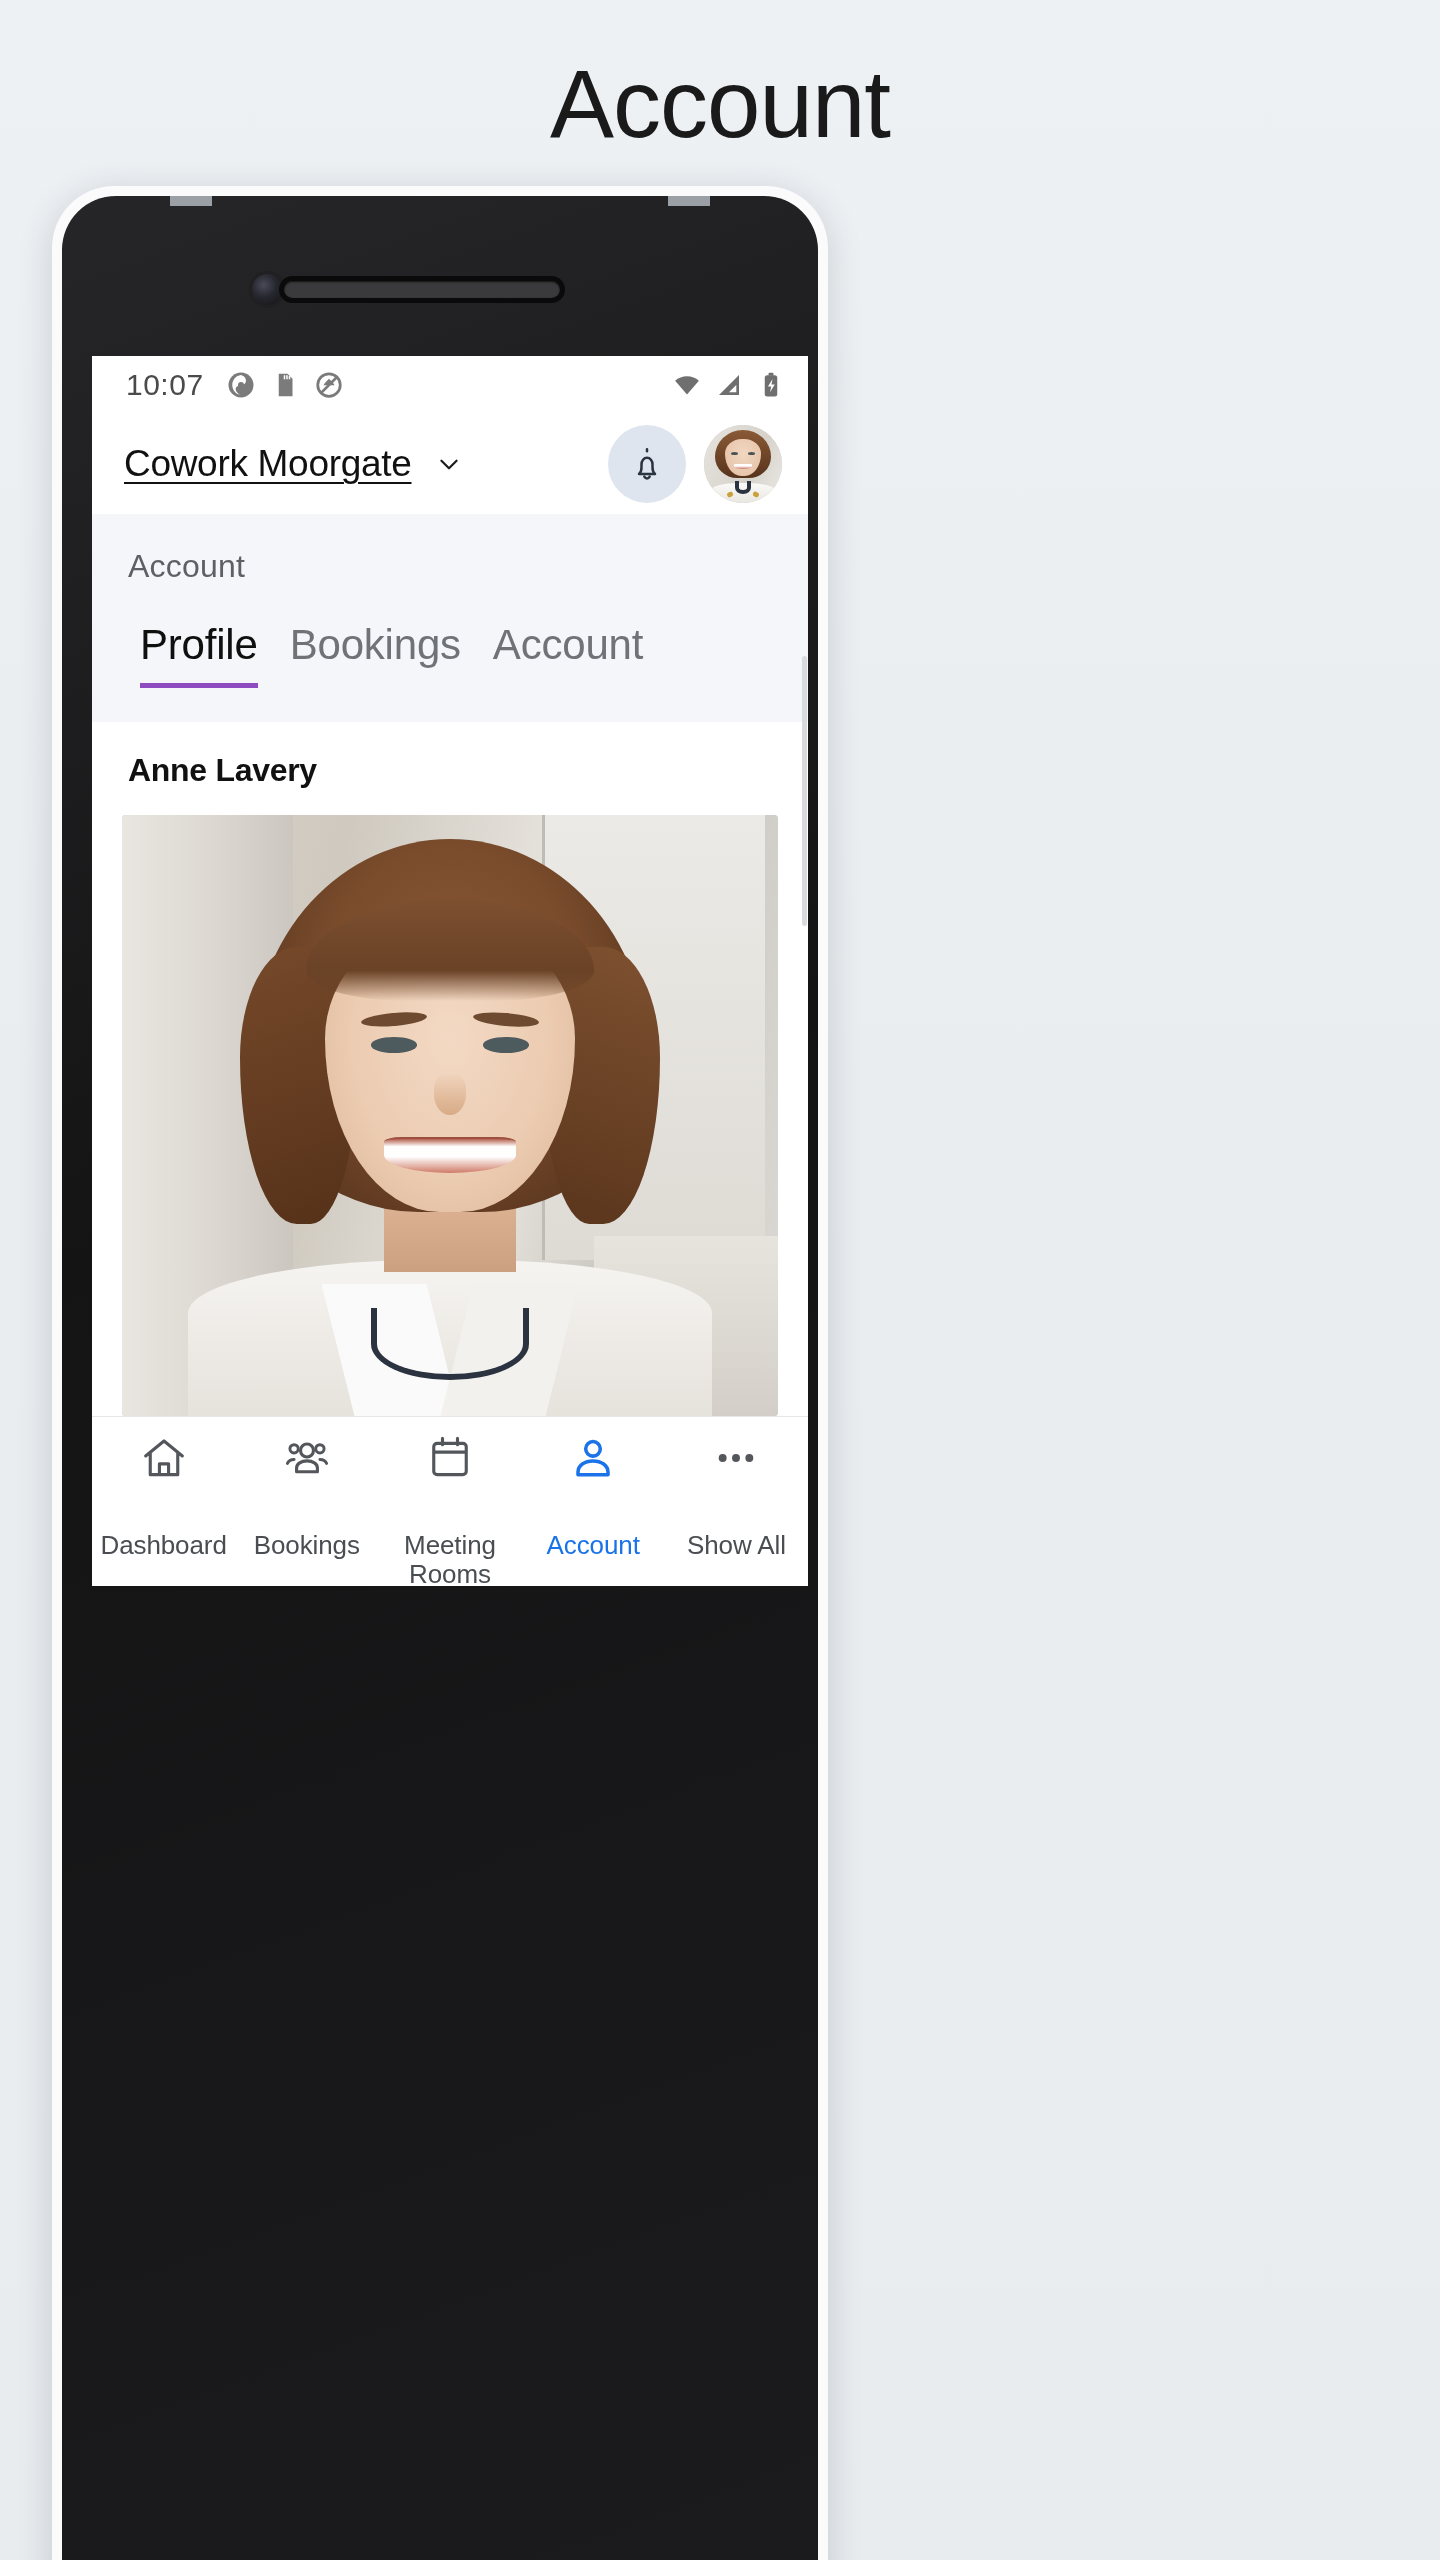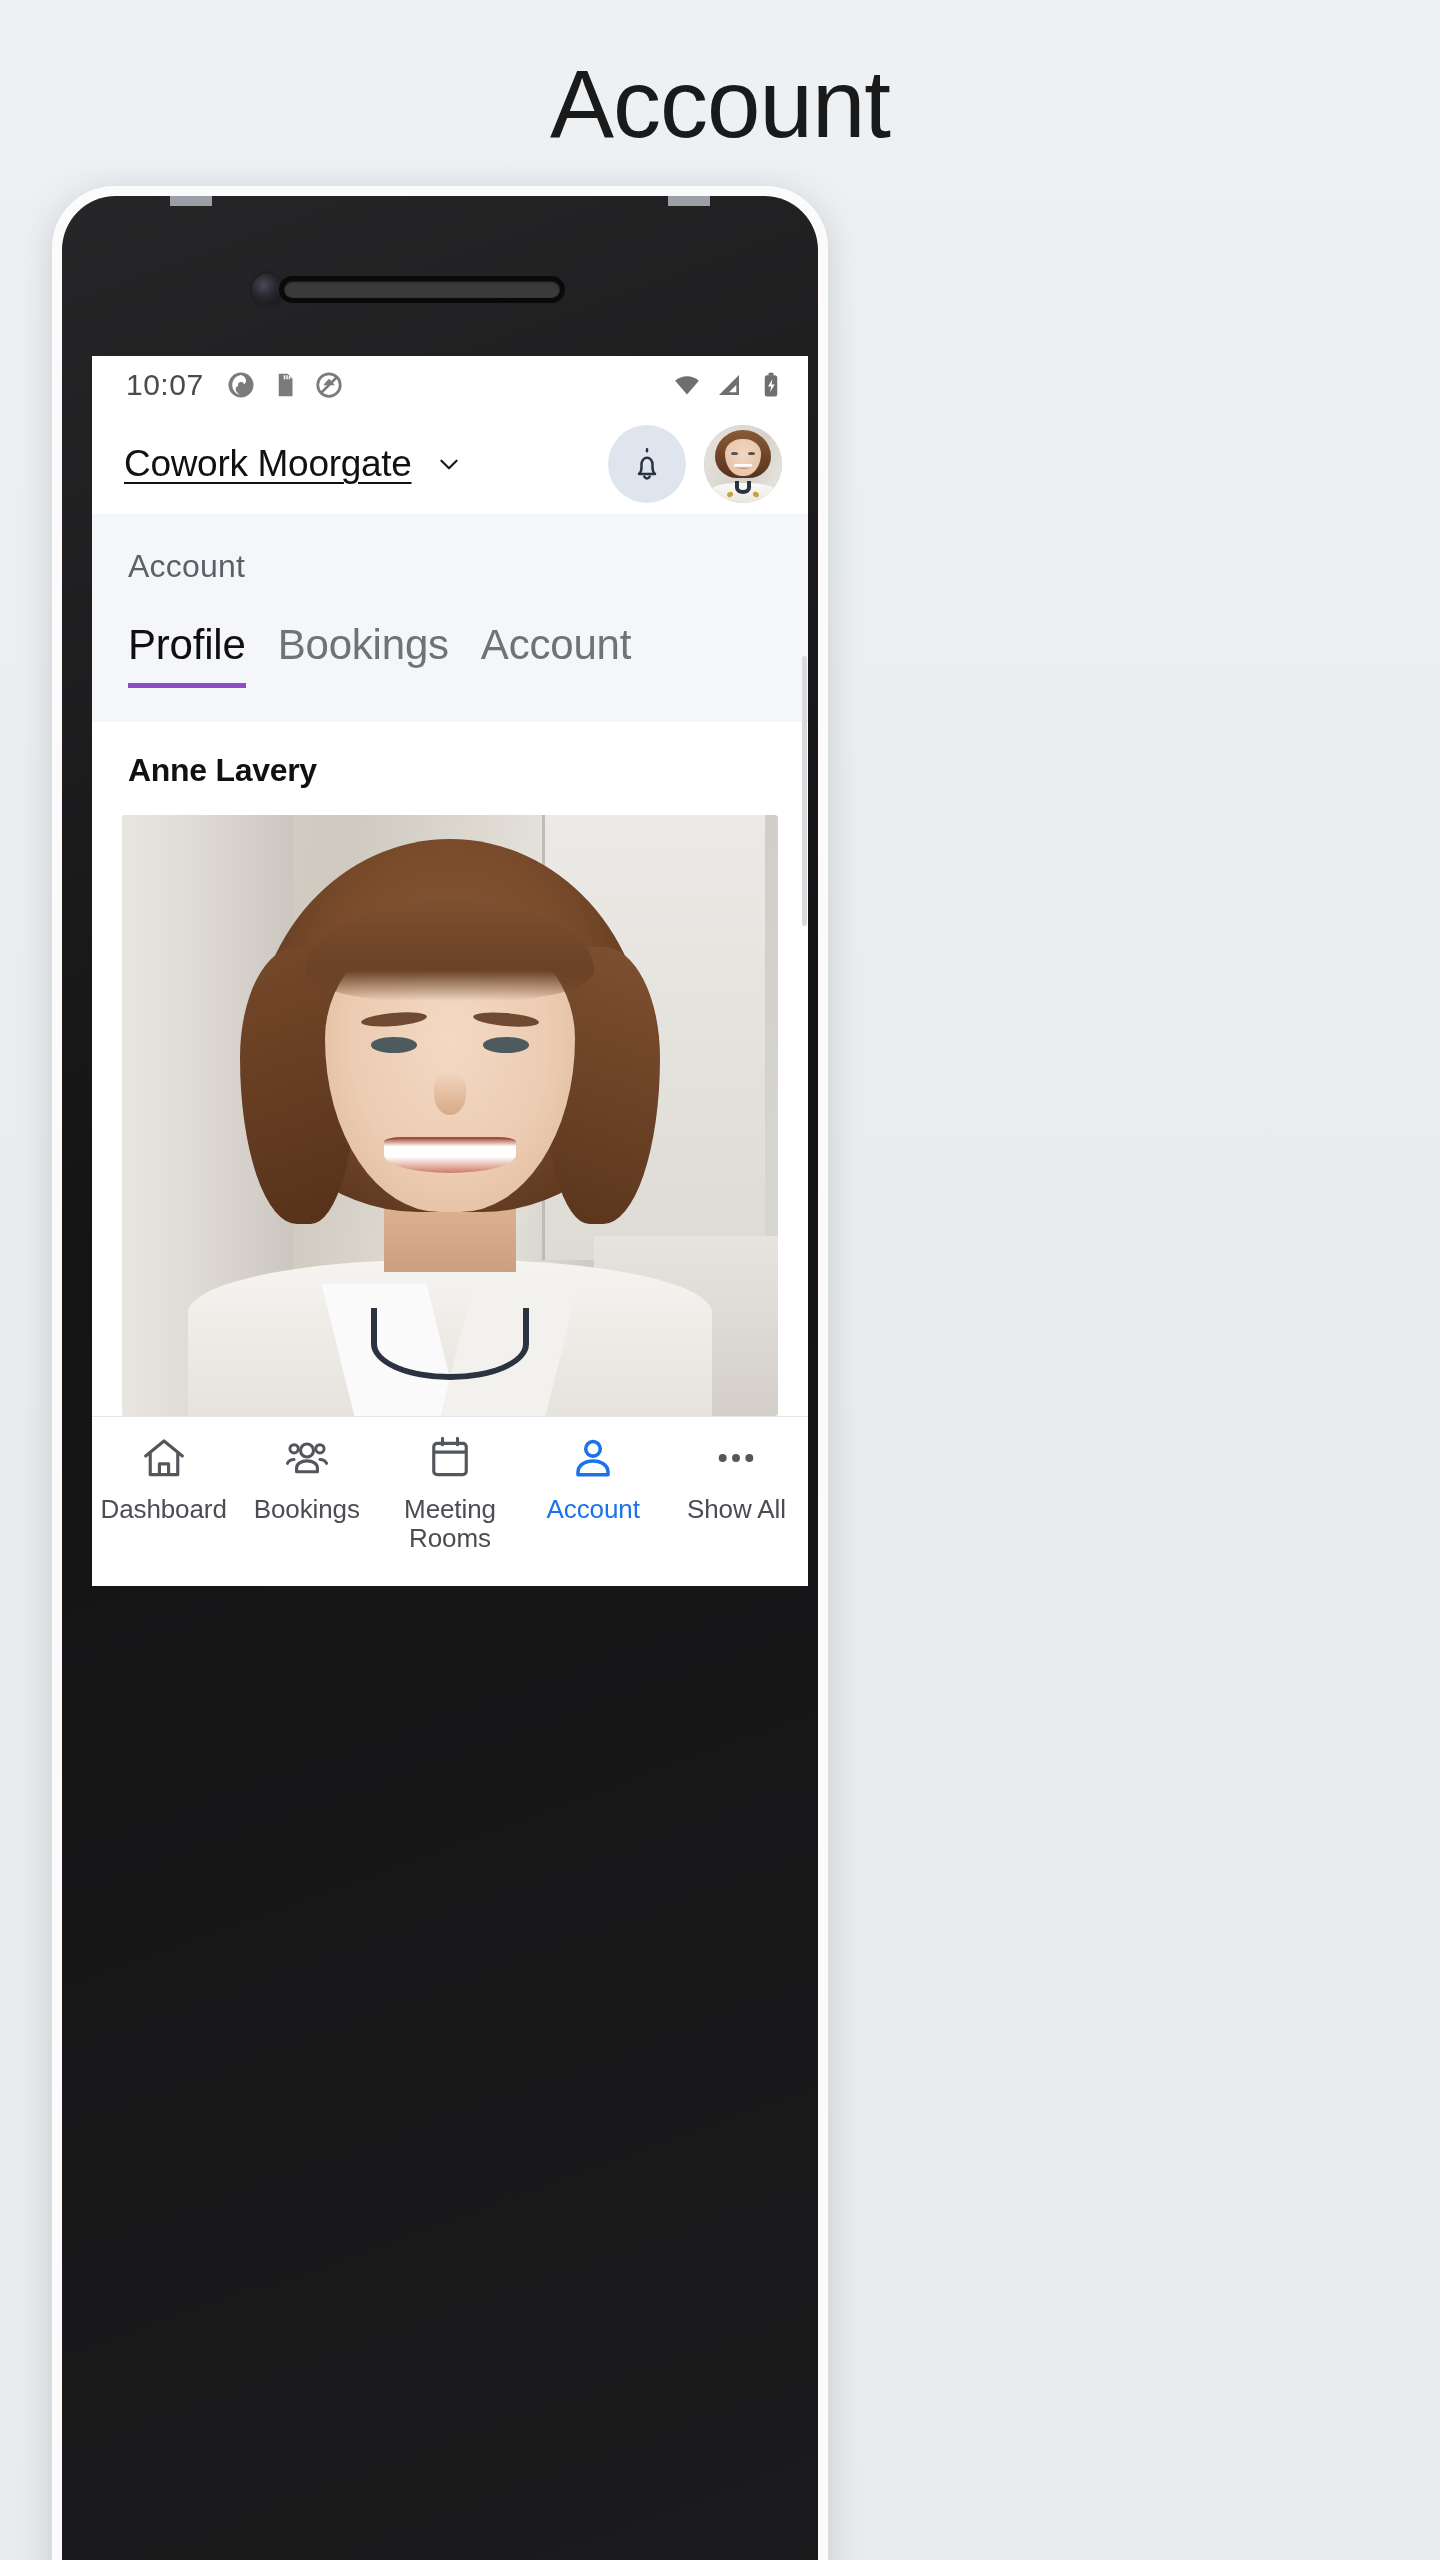--- a/index.html
+++ b/index.html
@@ -159,6 +159,7 @@
     align-items: flex-end;
     gap: 32px;
     padding: 36px 36px 0 36px;
+    margin-left: 12px;
   }
   .tab {
     font-size: 42px;

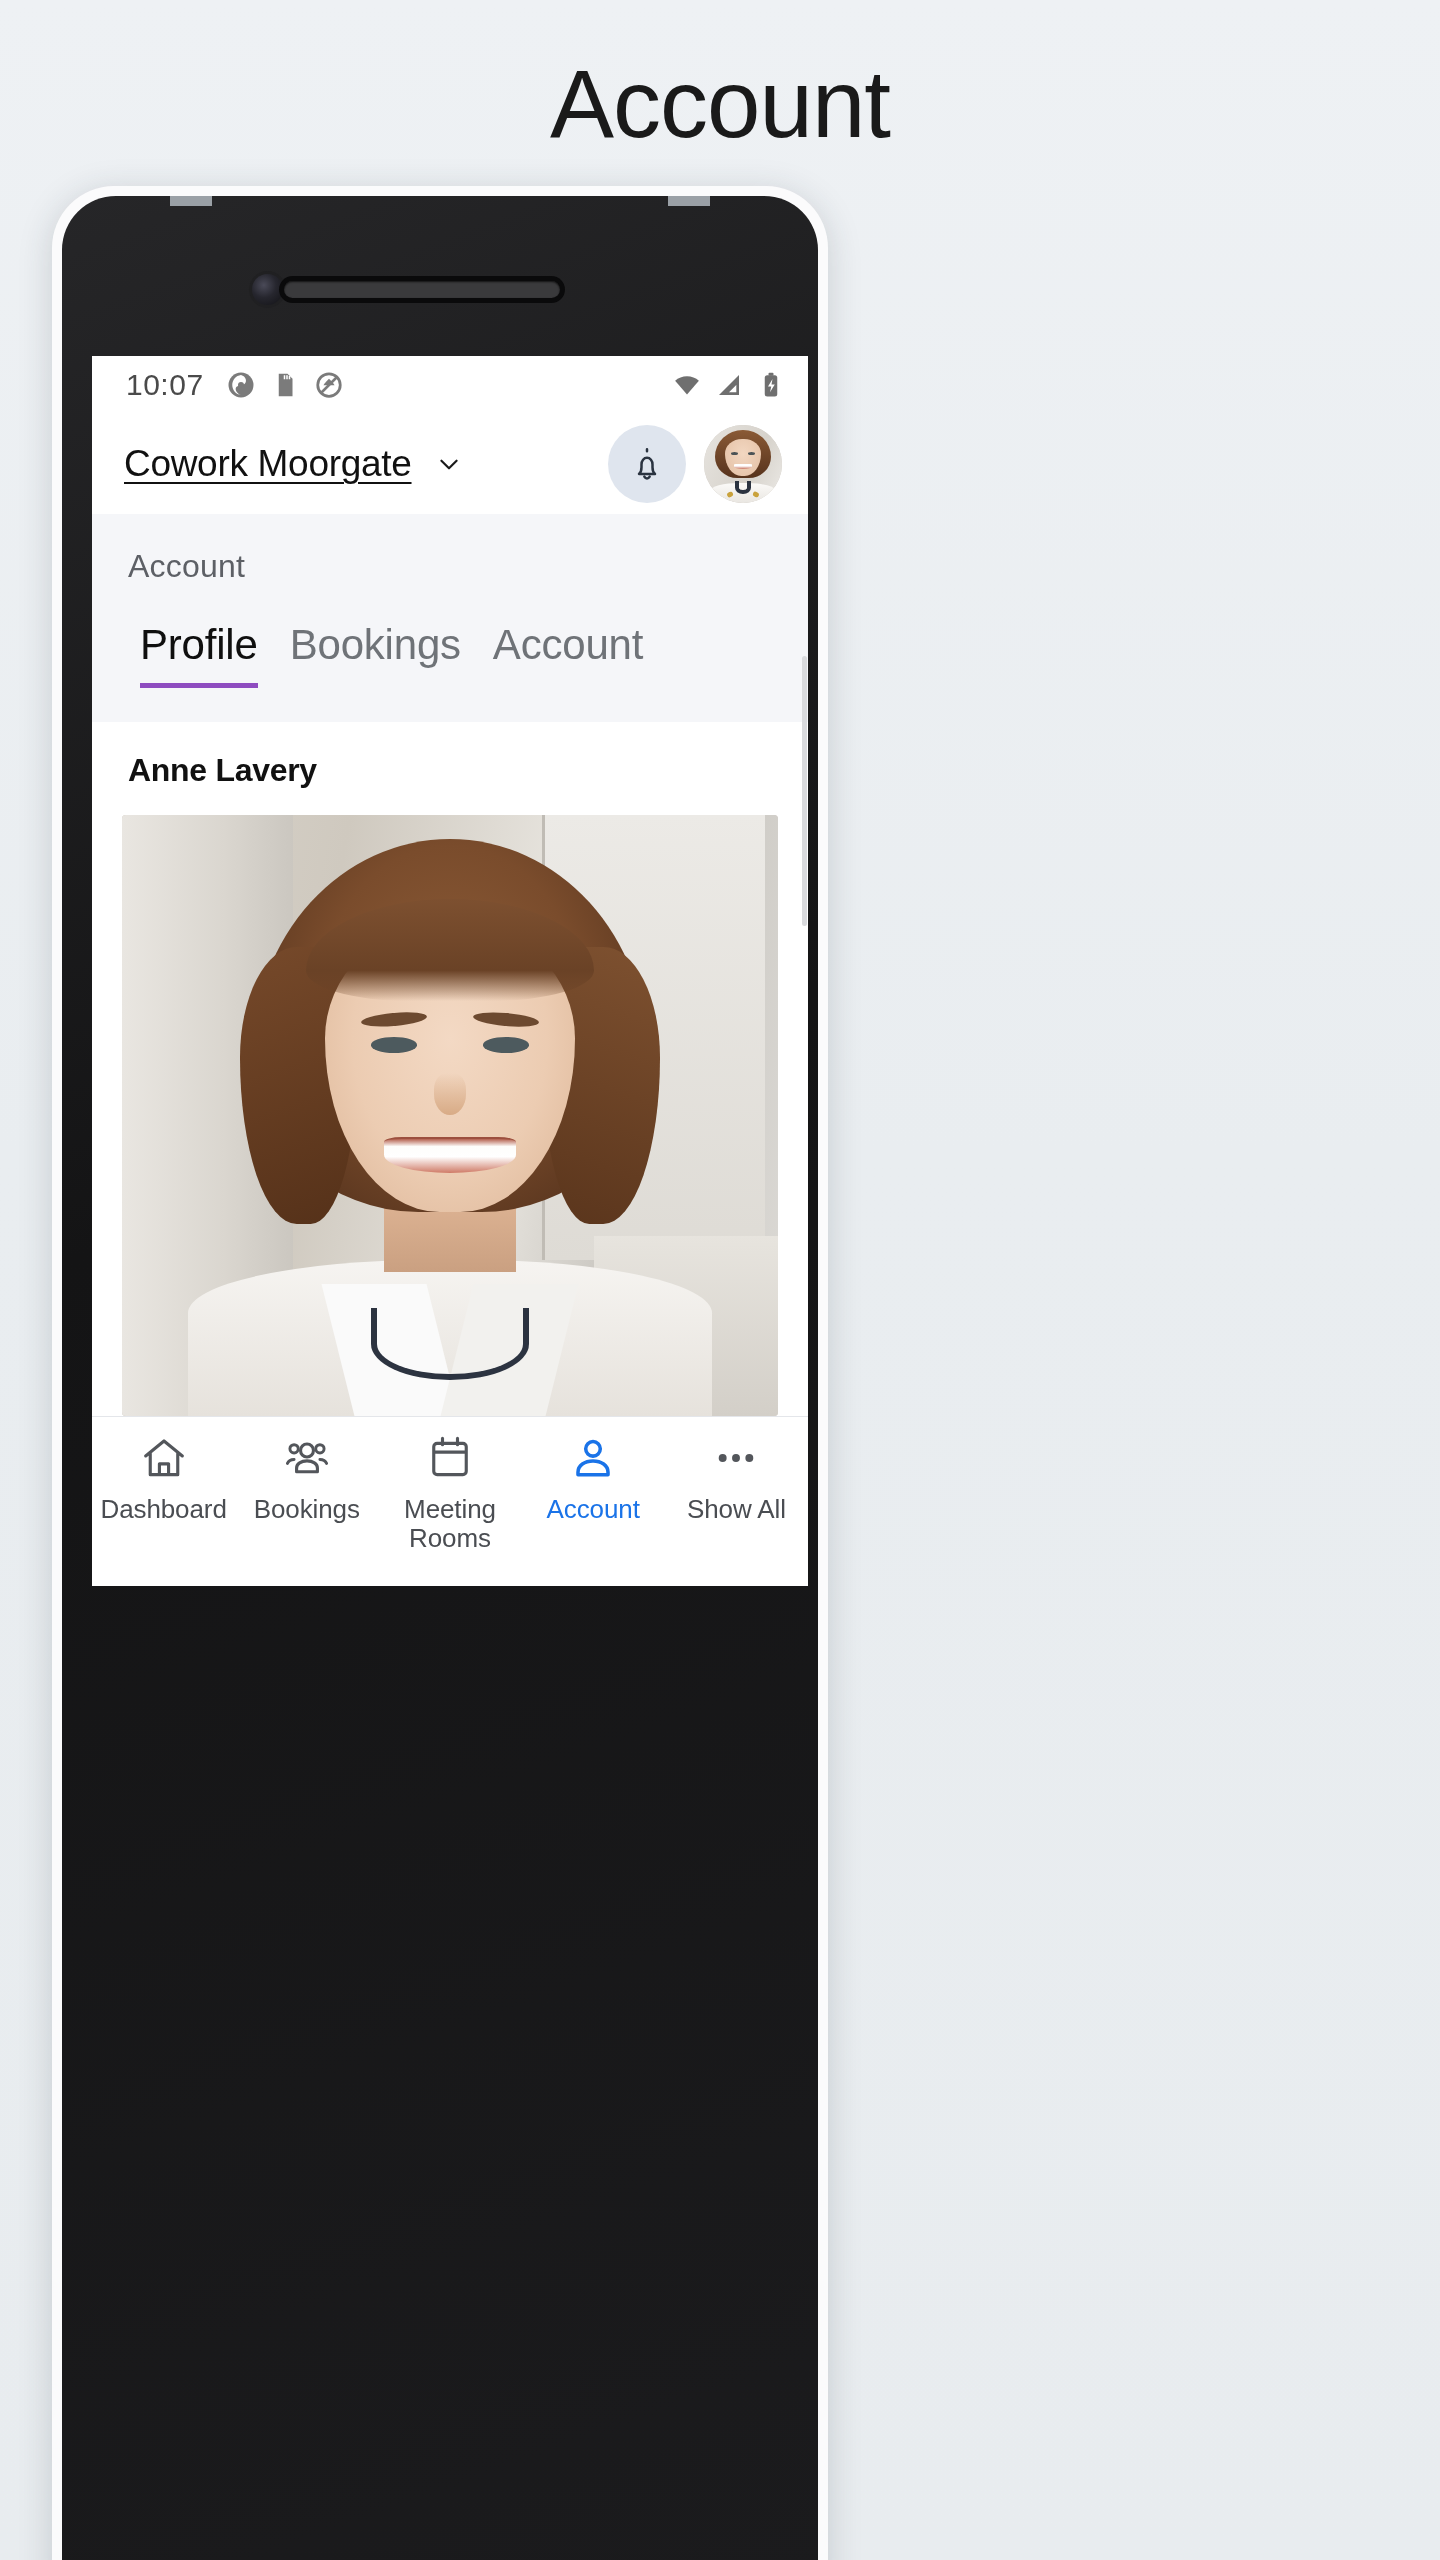--- a/index.html
+++ b/index.html
@@ -314,6 +314,7 @@
     text-align: center;
     line-height: 1.12;
     letter-spacing: -0.1px;
+    margin-top: 36px;
   }
   .nav-item.active .nav-label { color: #1a73e8; }
 

